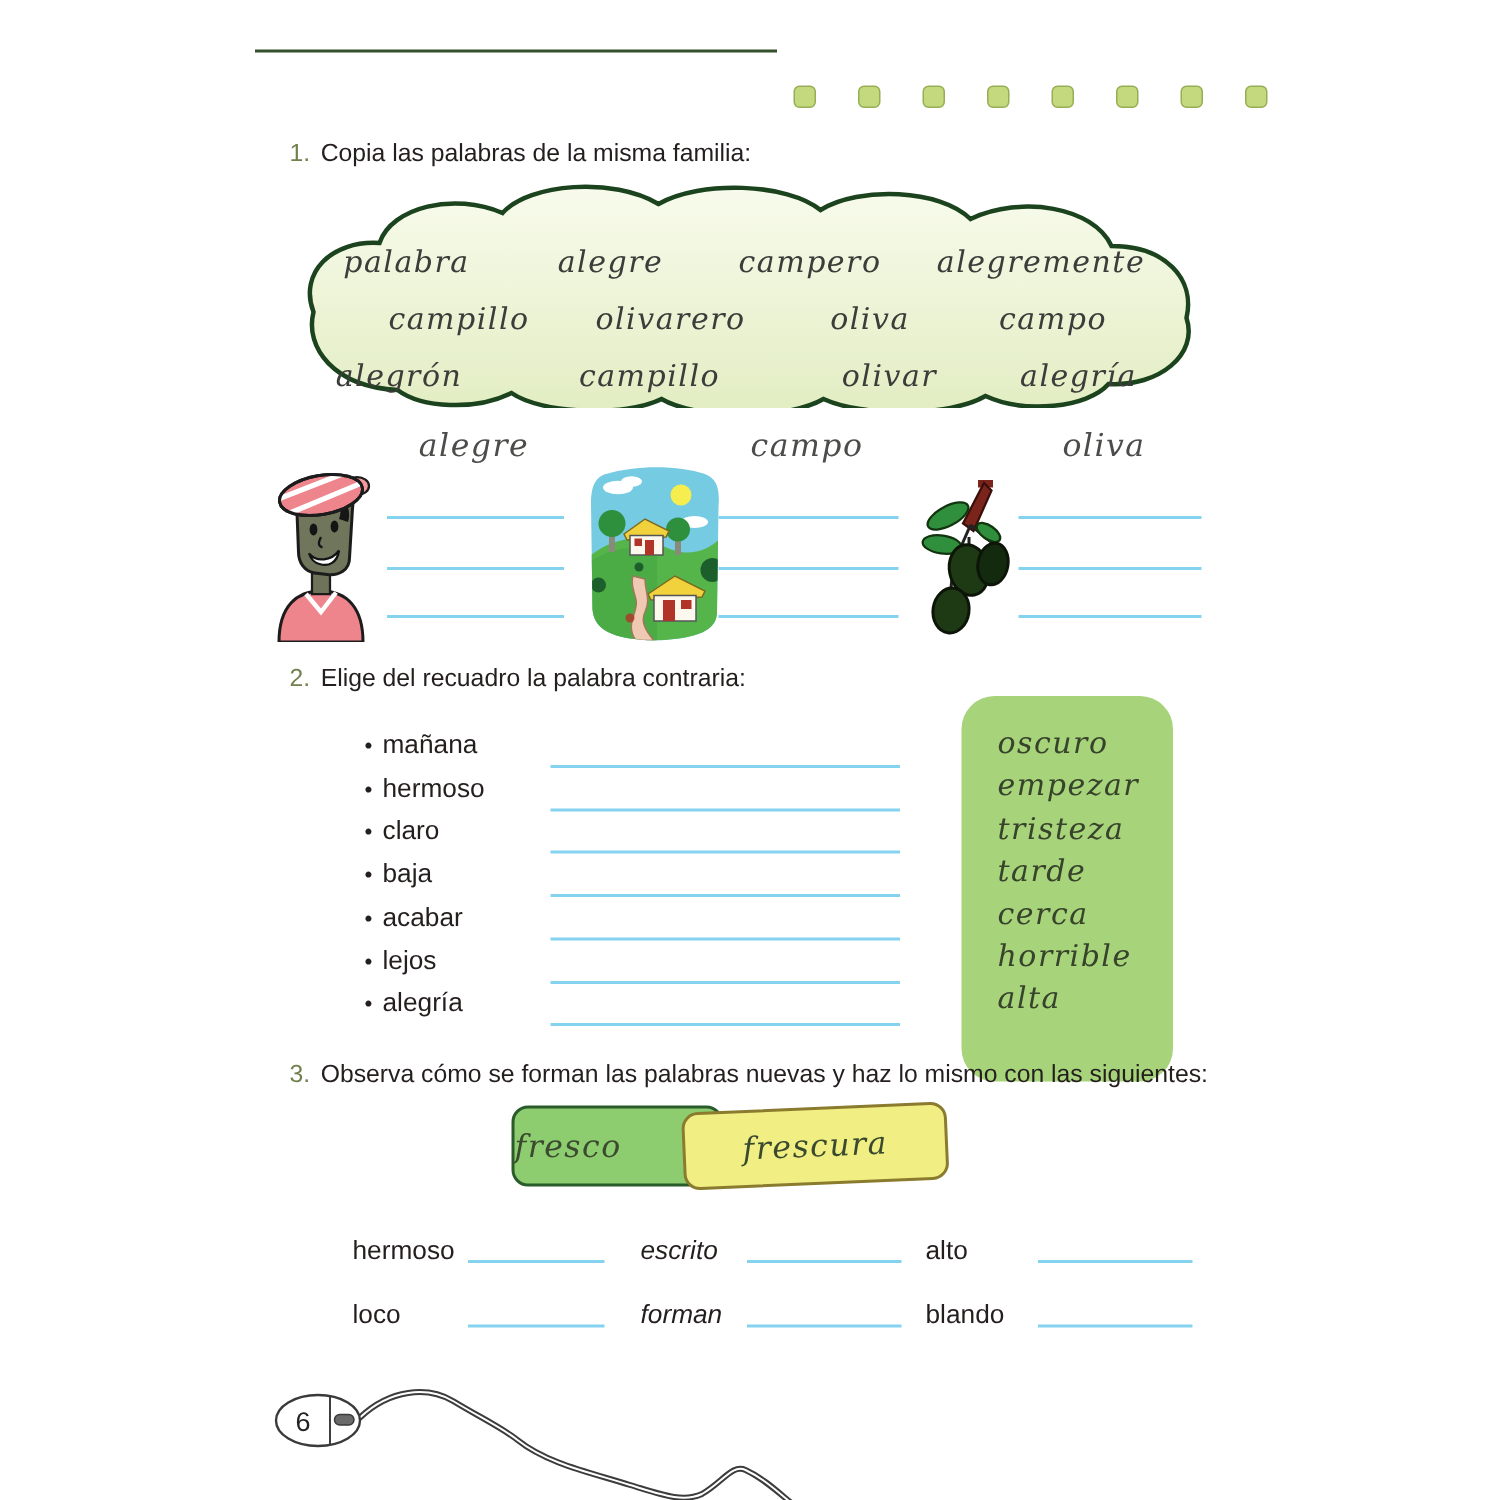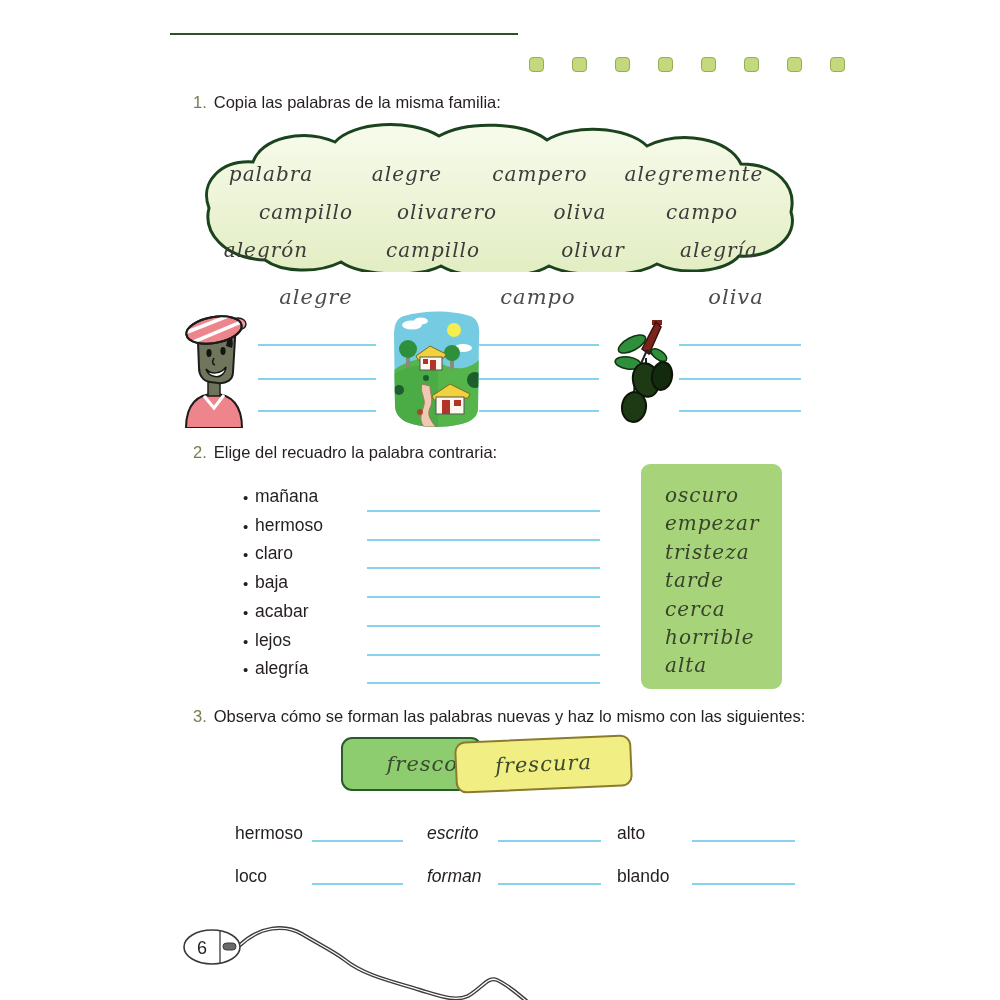--- a/index.html
+++ b/index.html
@@ -39,7 +39,7 @@
   .ex2-row .bullet{position:absolute;left:0;top:3px;font-size:15px;color:#241f1e;}
   .ex2-row .lbl{position:absolute;left:12px;top:0;font-size:17.5px;color:#241f1e;}
   .ex2-row .ln{position:absolute;left:124px;width:233px;bottom:-2px;border-bottom:2px solid #86d3ef;}
-  .word-box{position:absolute;left:641px;top:464px;width:141px;height:225px;background:#a7d37b;border-radius:9px;
+  .word-box{position:absolute;left:641px;top:464px;width:141px;height:257px;background:#a7d37b;border-radius:22px;
             box-sizing:border-box;padding:17px 0 0 24px;}
   .word-box .bw{display:block;font-size:20px;line-height:28.4px;color:#37432a;}
 

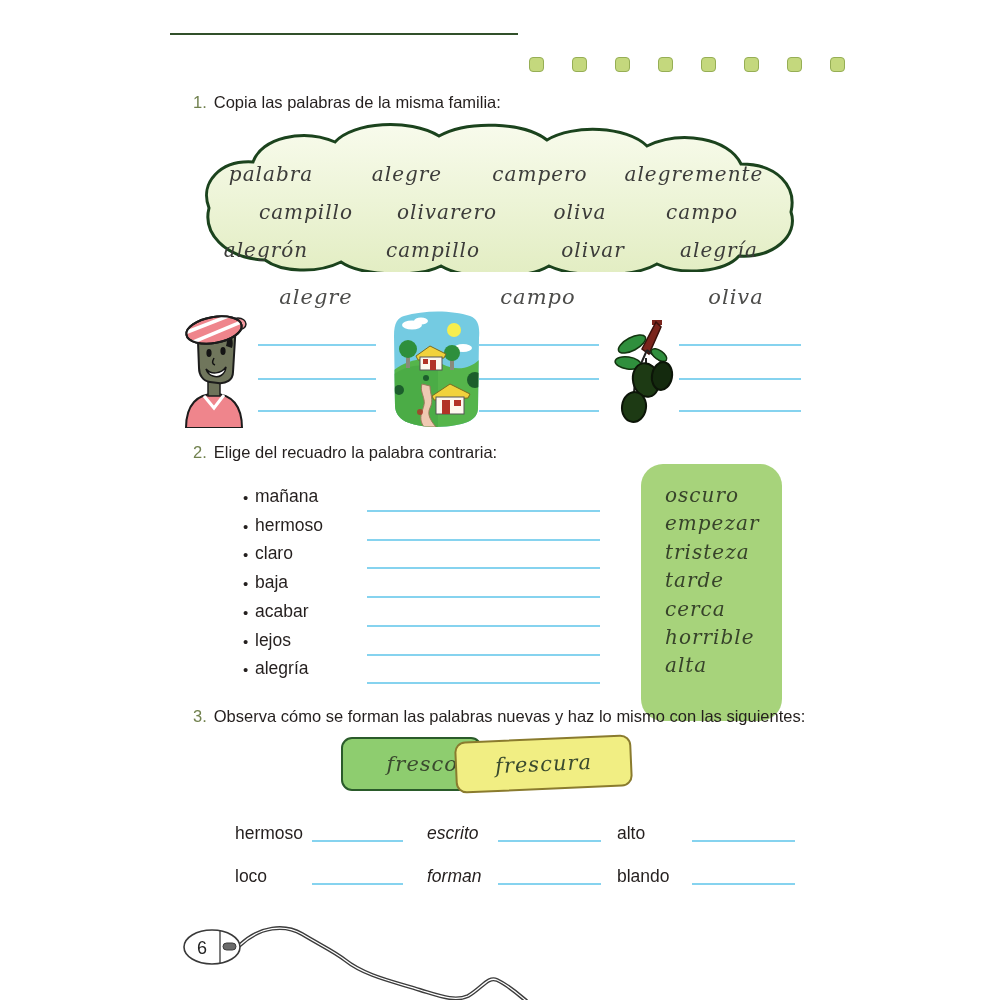--- a/index.html
+++ b/index.html
@@ -46,7 +46,7 @@
   
   .fresco-box{position:absolute;left:341px;top:737px;width:141px;height:54px;box-sizing:border-box;
               background:#8ecd6f;border:2px solid #2a5b2a;border-radius:11px;
-              display:flex;align-items:center;justify-content:flex-end;padding-right:22px;}
+              display:flex;align-items:center;justify-content:flex-start;padding-right:22px;}
   .frescura-box{position:absolute;left:455px;top:738px;width:177px;height:52px;box-sizing:border-box;
               background:#f1ee83;border:2px solid #8a7b2e;border-radius:11px;transform:rotate(-2.5deg);
               display:flex;align-items:center;justify-content:center;}

